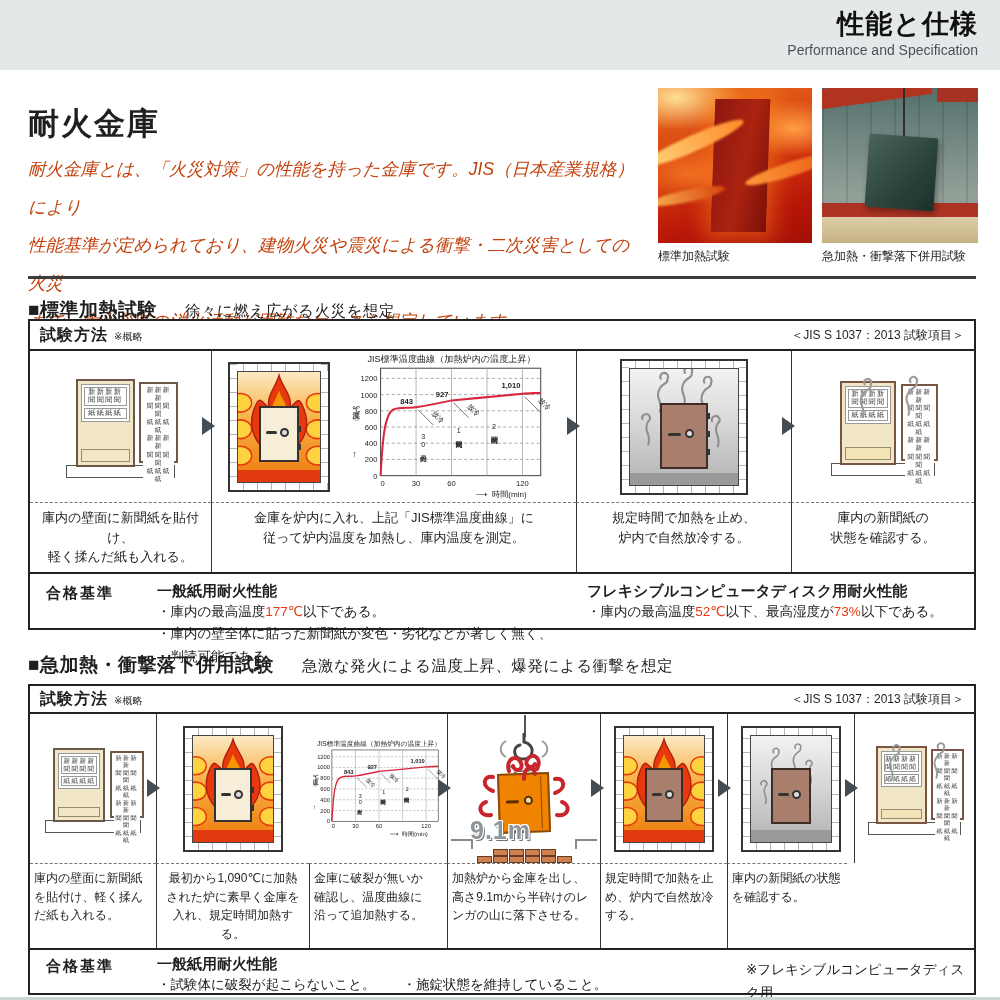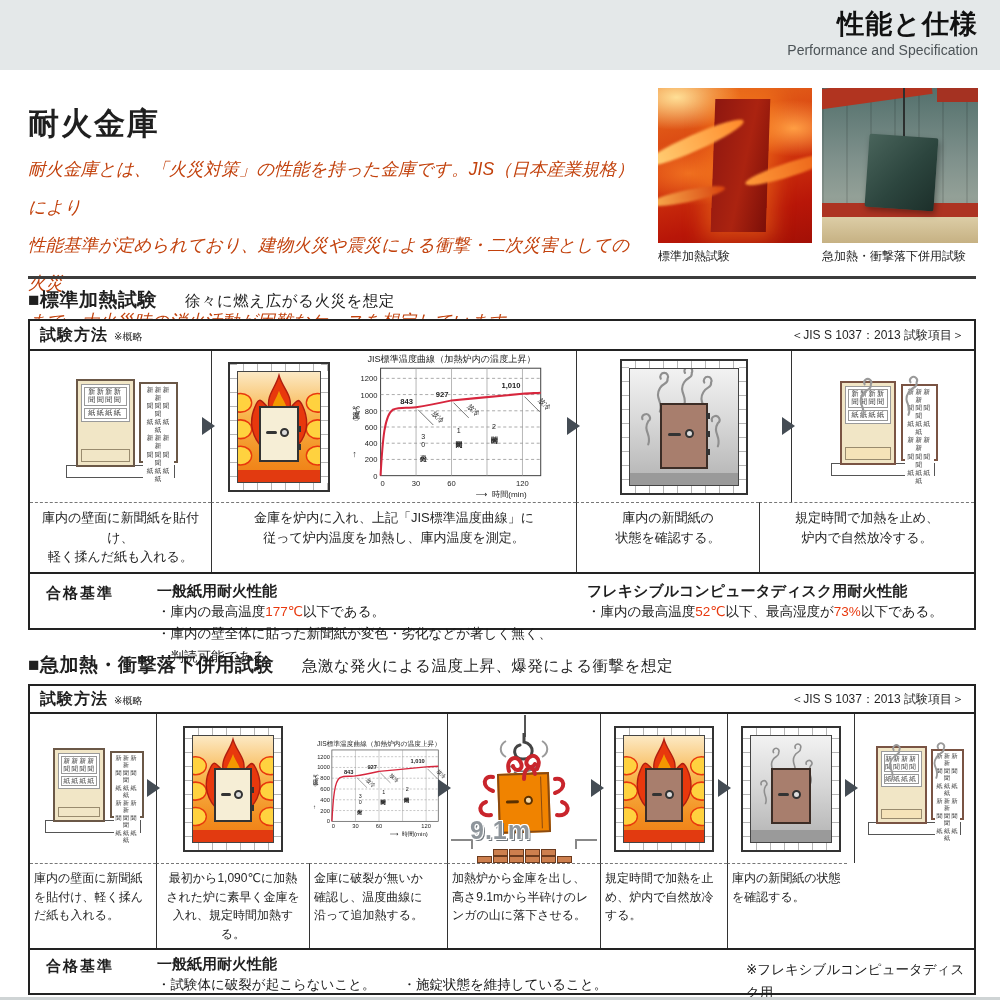--- a/index.html
+++ b/index.html
@@ -168,7 +168,7 @@
 
   <div class="rule-top"></div>
 
-  <div class="sec-head" style="top:287px;">
+  <div class="sec-head" style="top:297px;">
     <b>■標準加熱試験</b><span class="sec-sub">徐々に燃え広がる火災を想定</span>
   </div>
 

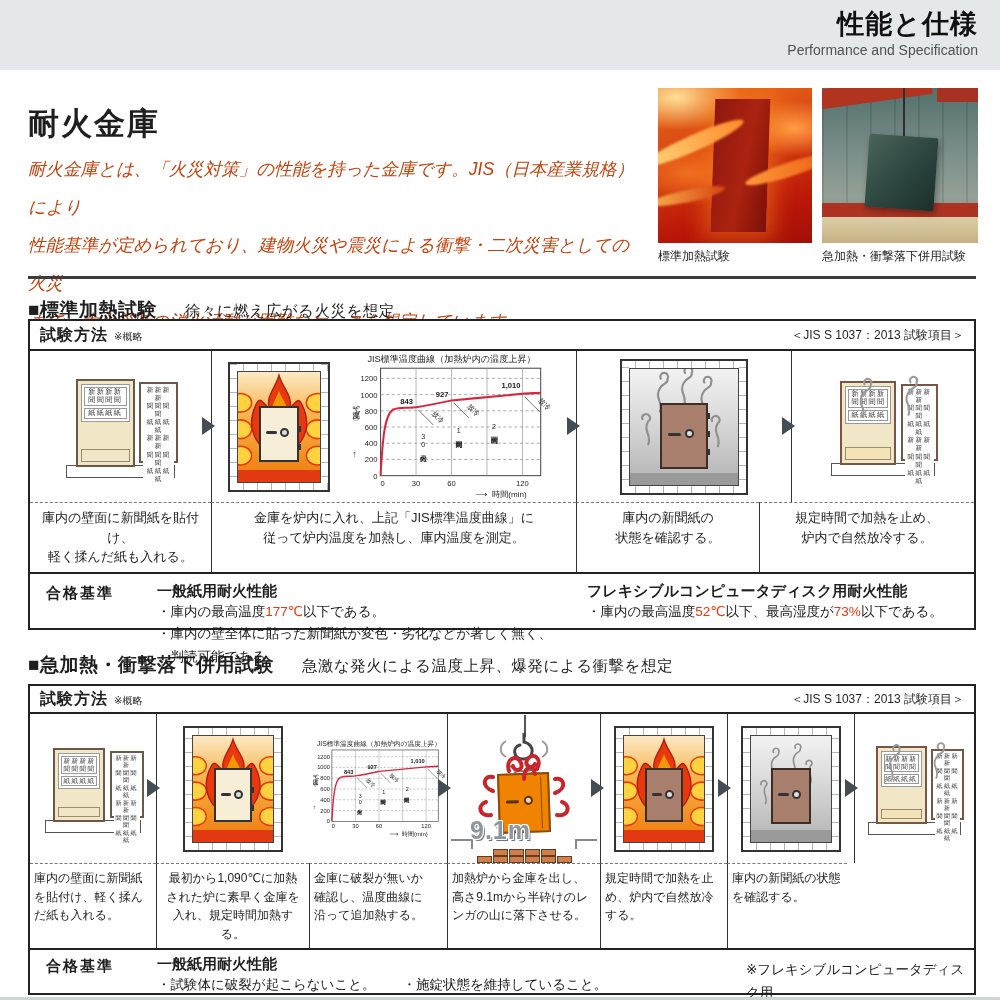--- a/index.html
+++ b/index.html
@@ -353,10 +353,10 @@
 軽く揉んだ紙も入れる。</div>
       <div class="cap-cell cap-c pre bl" style="width:365px;">金庫を炉内に入れ、上記「JIS標準温度曲線」に
 従って炉内温度を加熱し、庫内温度を測定。</div>
+      <div class="cap-cell cap-c pre bl" style="width:215px;">規定時間で加熱を止め、
+炉内で自然放冷する。</div>
       <div class="cap-cell cap-c pre bl" style="width:183px;">庫内の新聞紙の
 状態を確認する。</div>
-      <div class="cap-cell cap-c pre bl" style="width:215px;">規定時間で加熱を止め、
-炉内で自然放冷する。</div>
     </div>
 
     <div class="crit-row" style="height:78px;">

